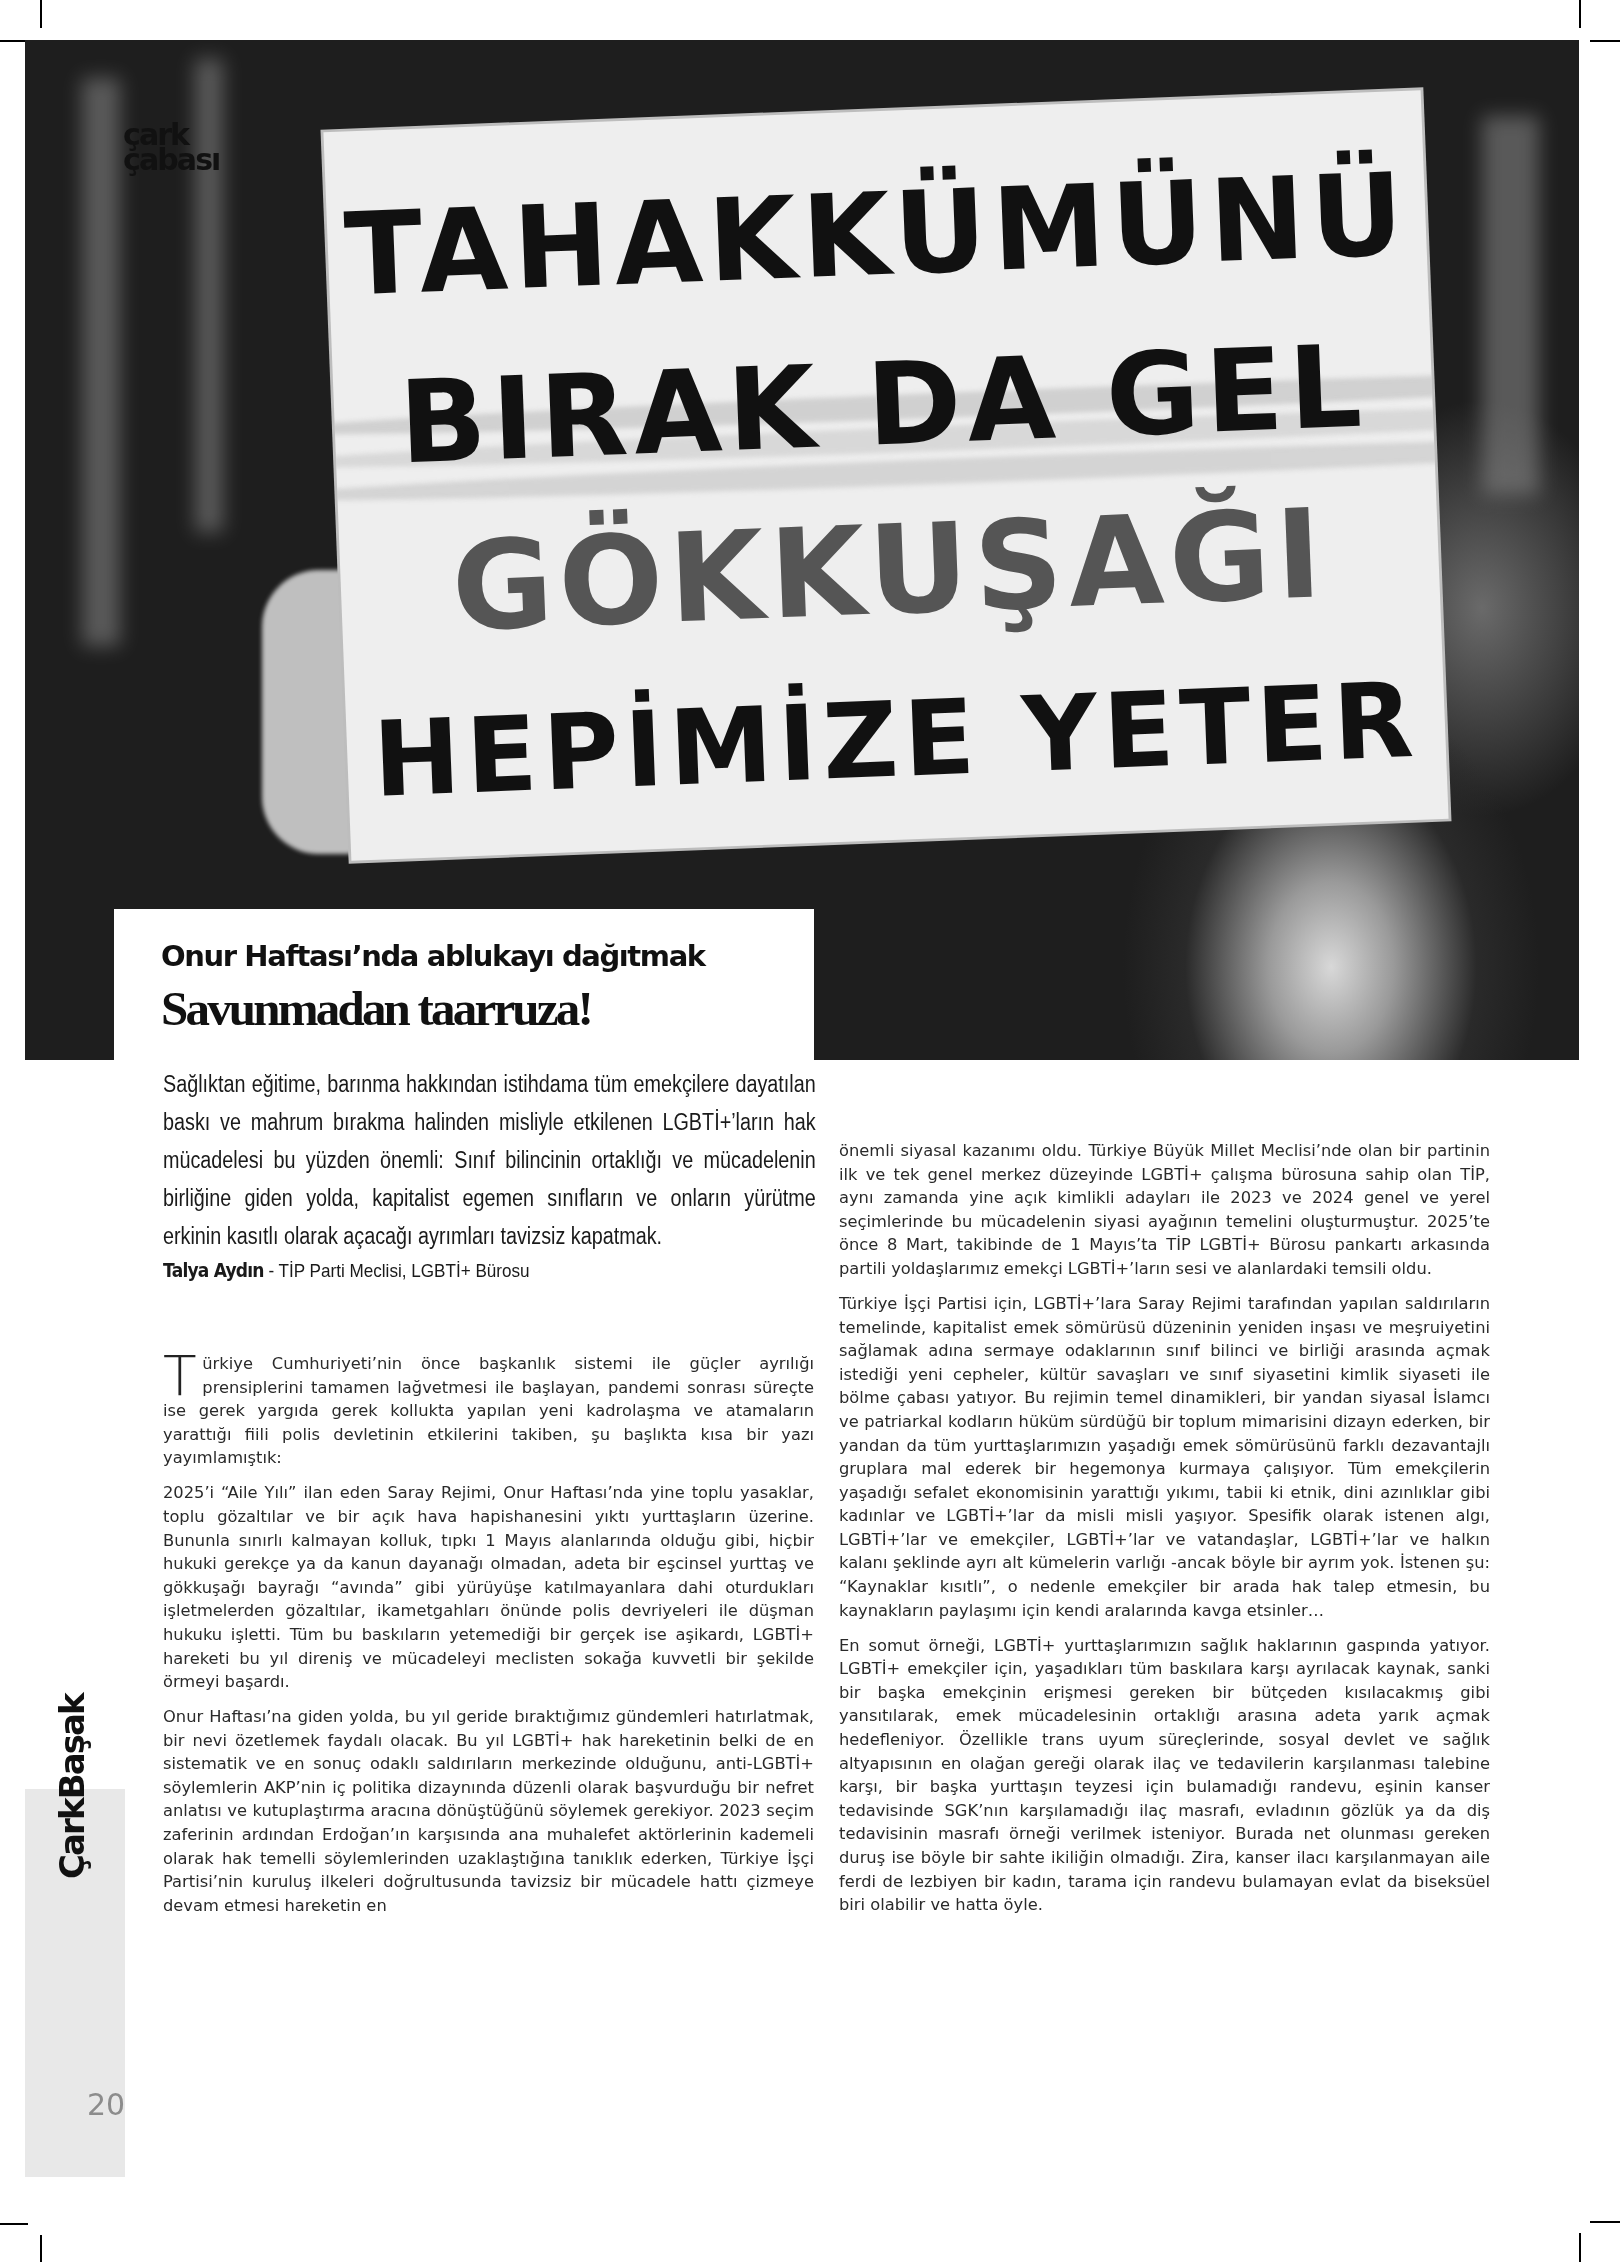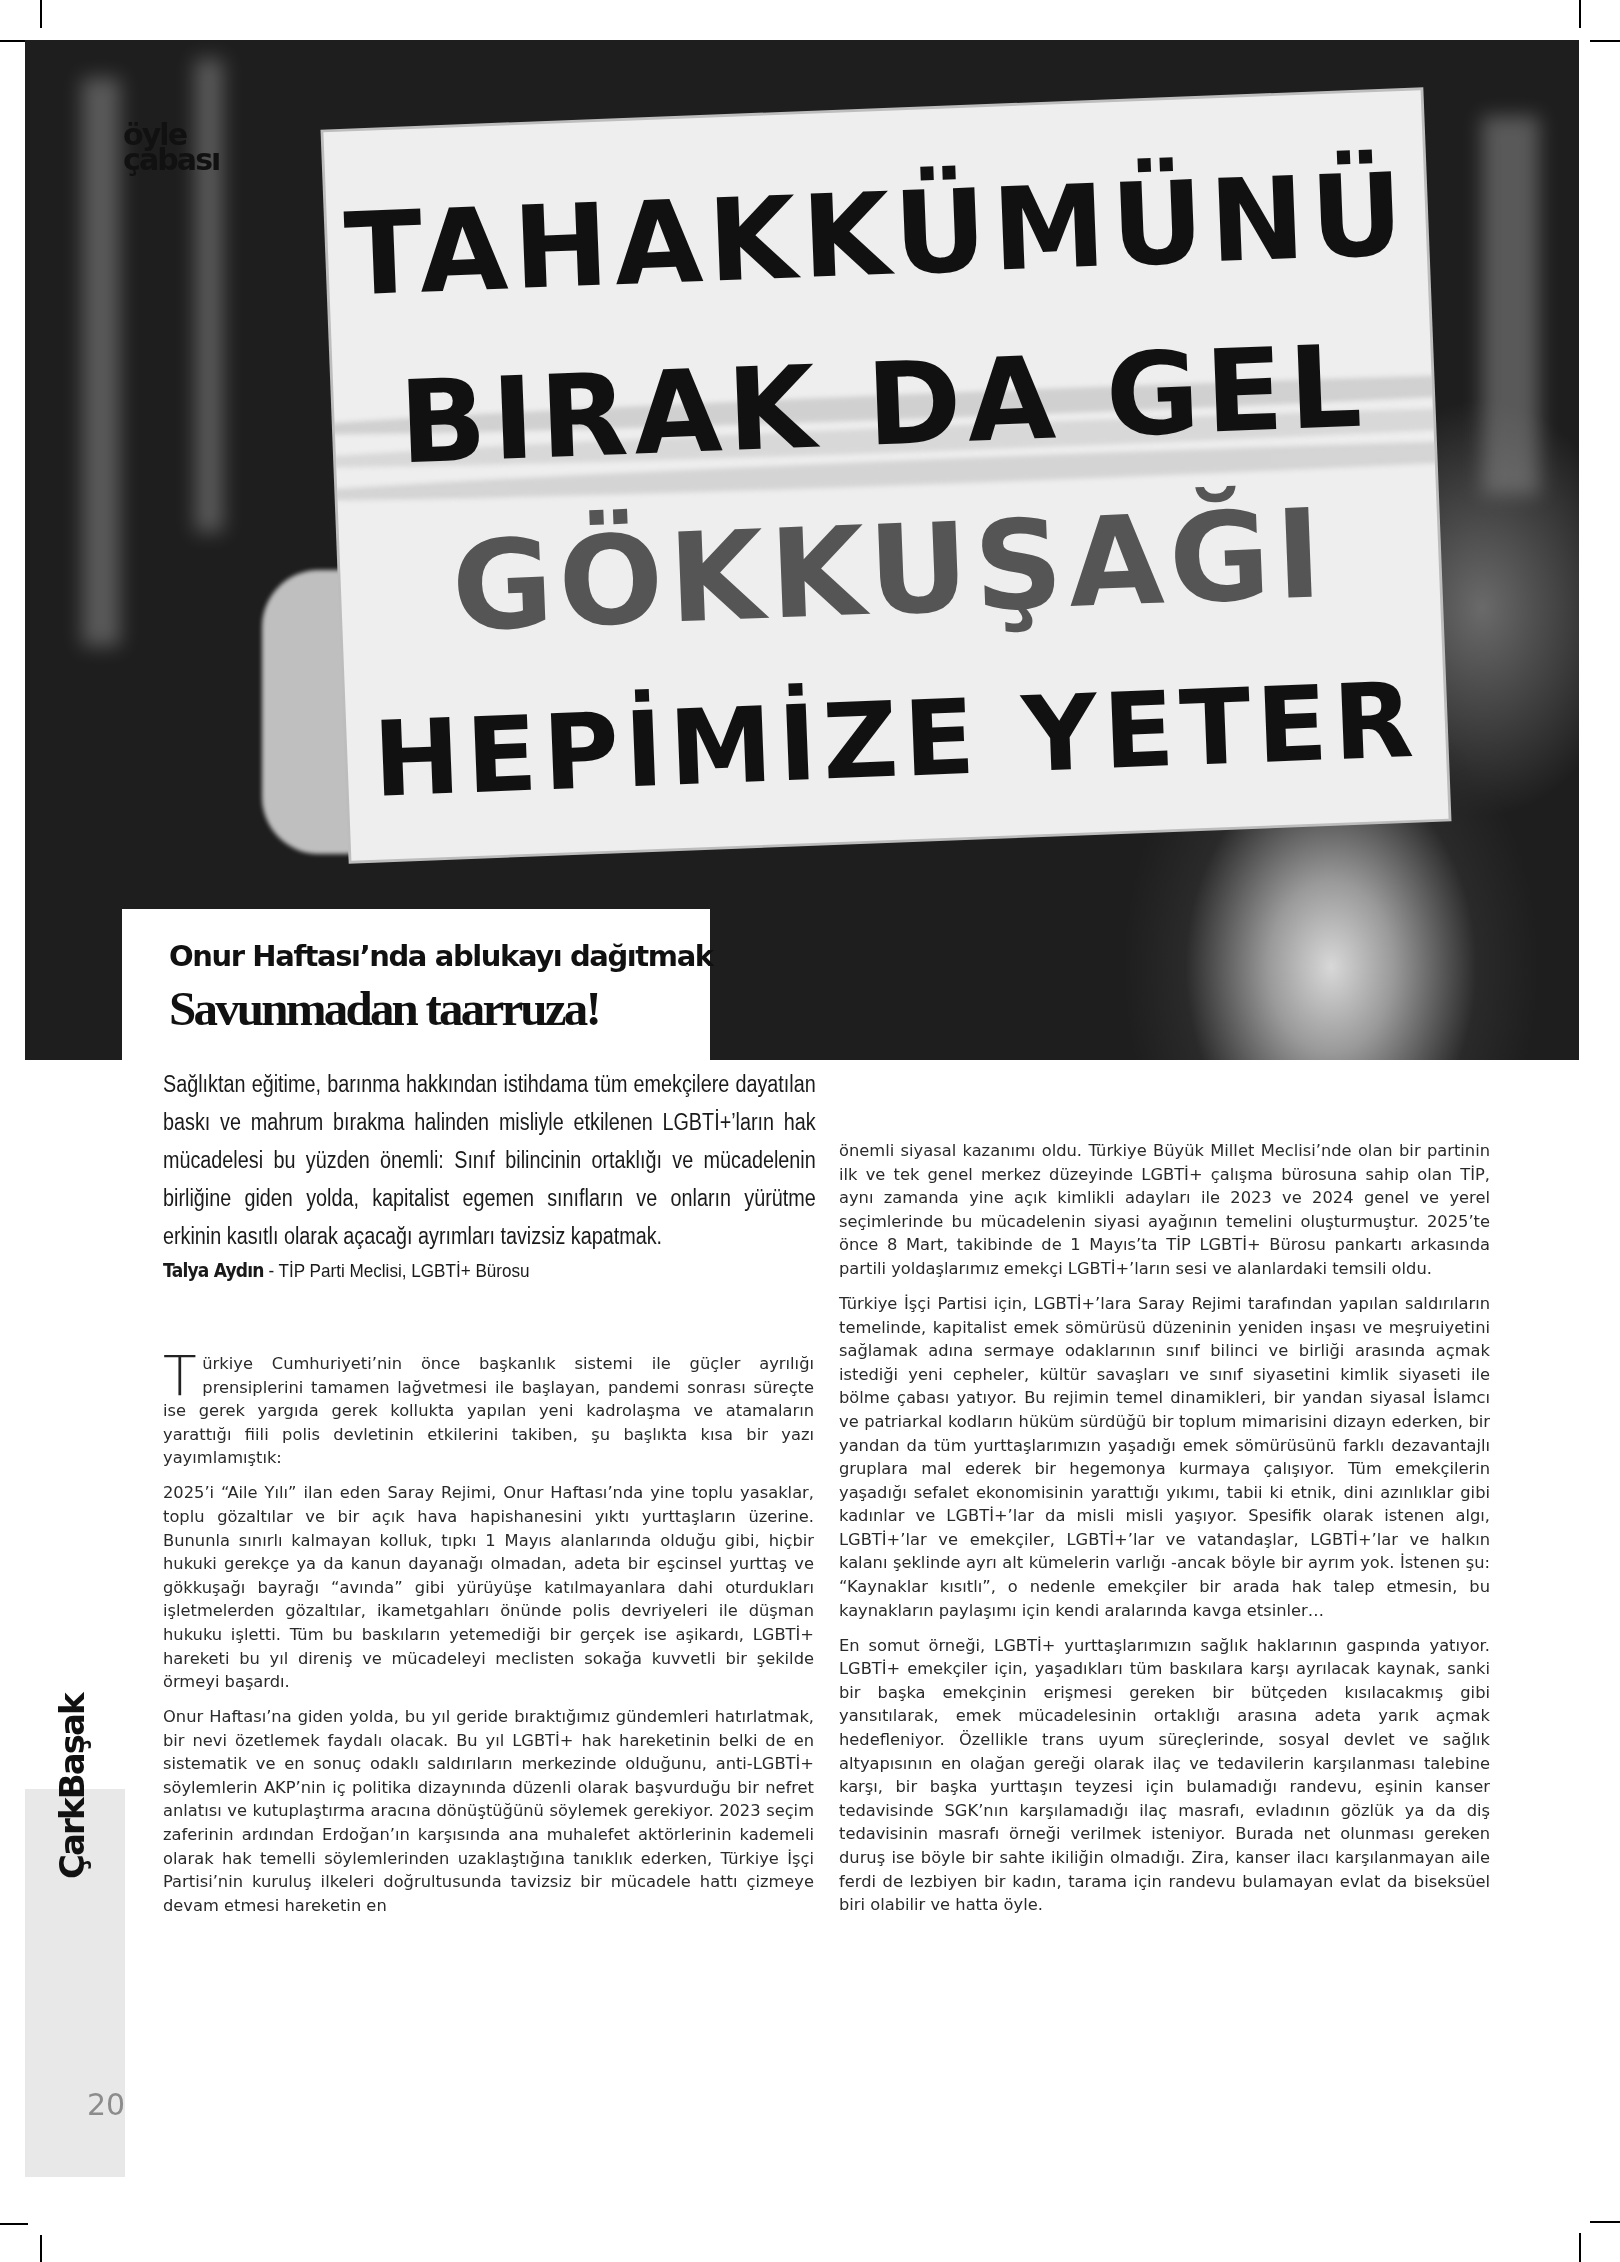--- a/index.html
+++ b/index.html
@@ -63,7 +63,7 @@
 </div>
 
 <div class="logo">
-  <div>öyle</div>
+  <div>çark</div>
   <div>çabası</div>
 </div>
 

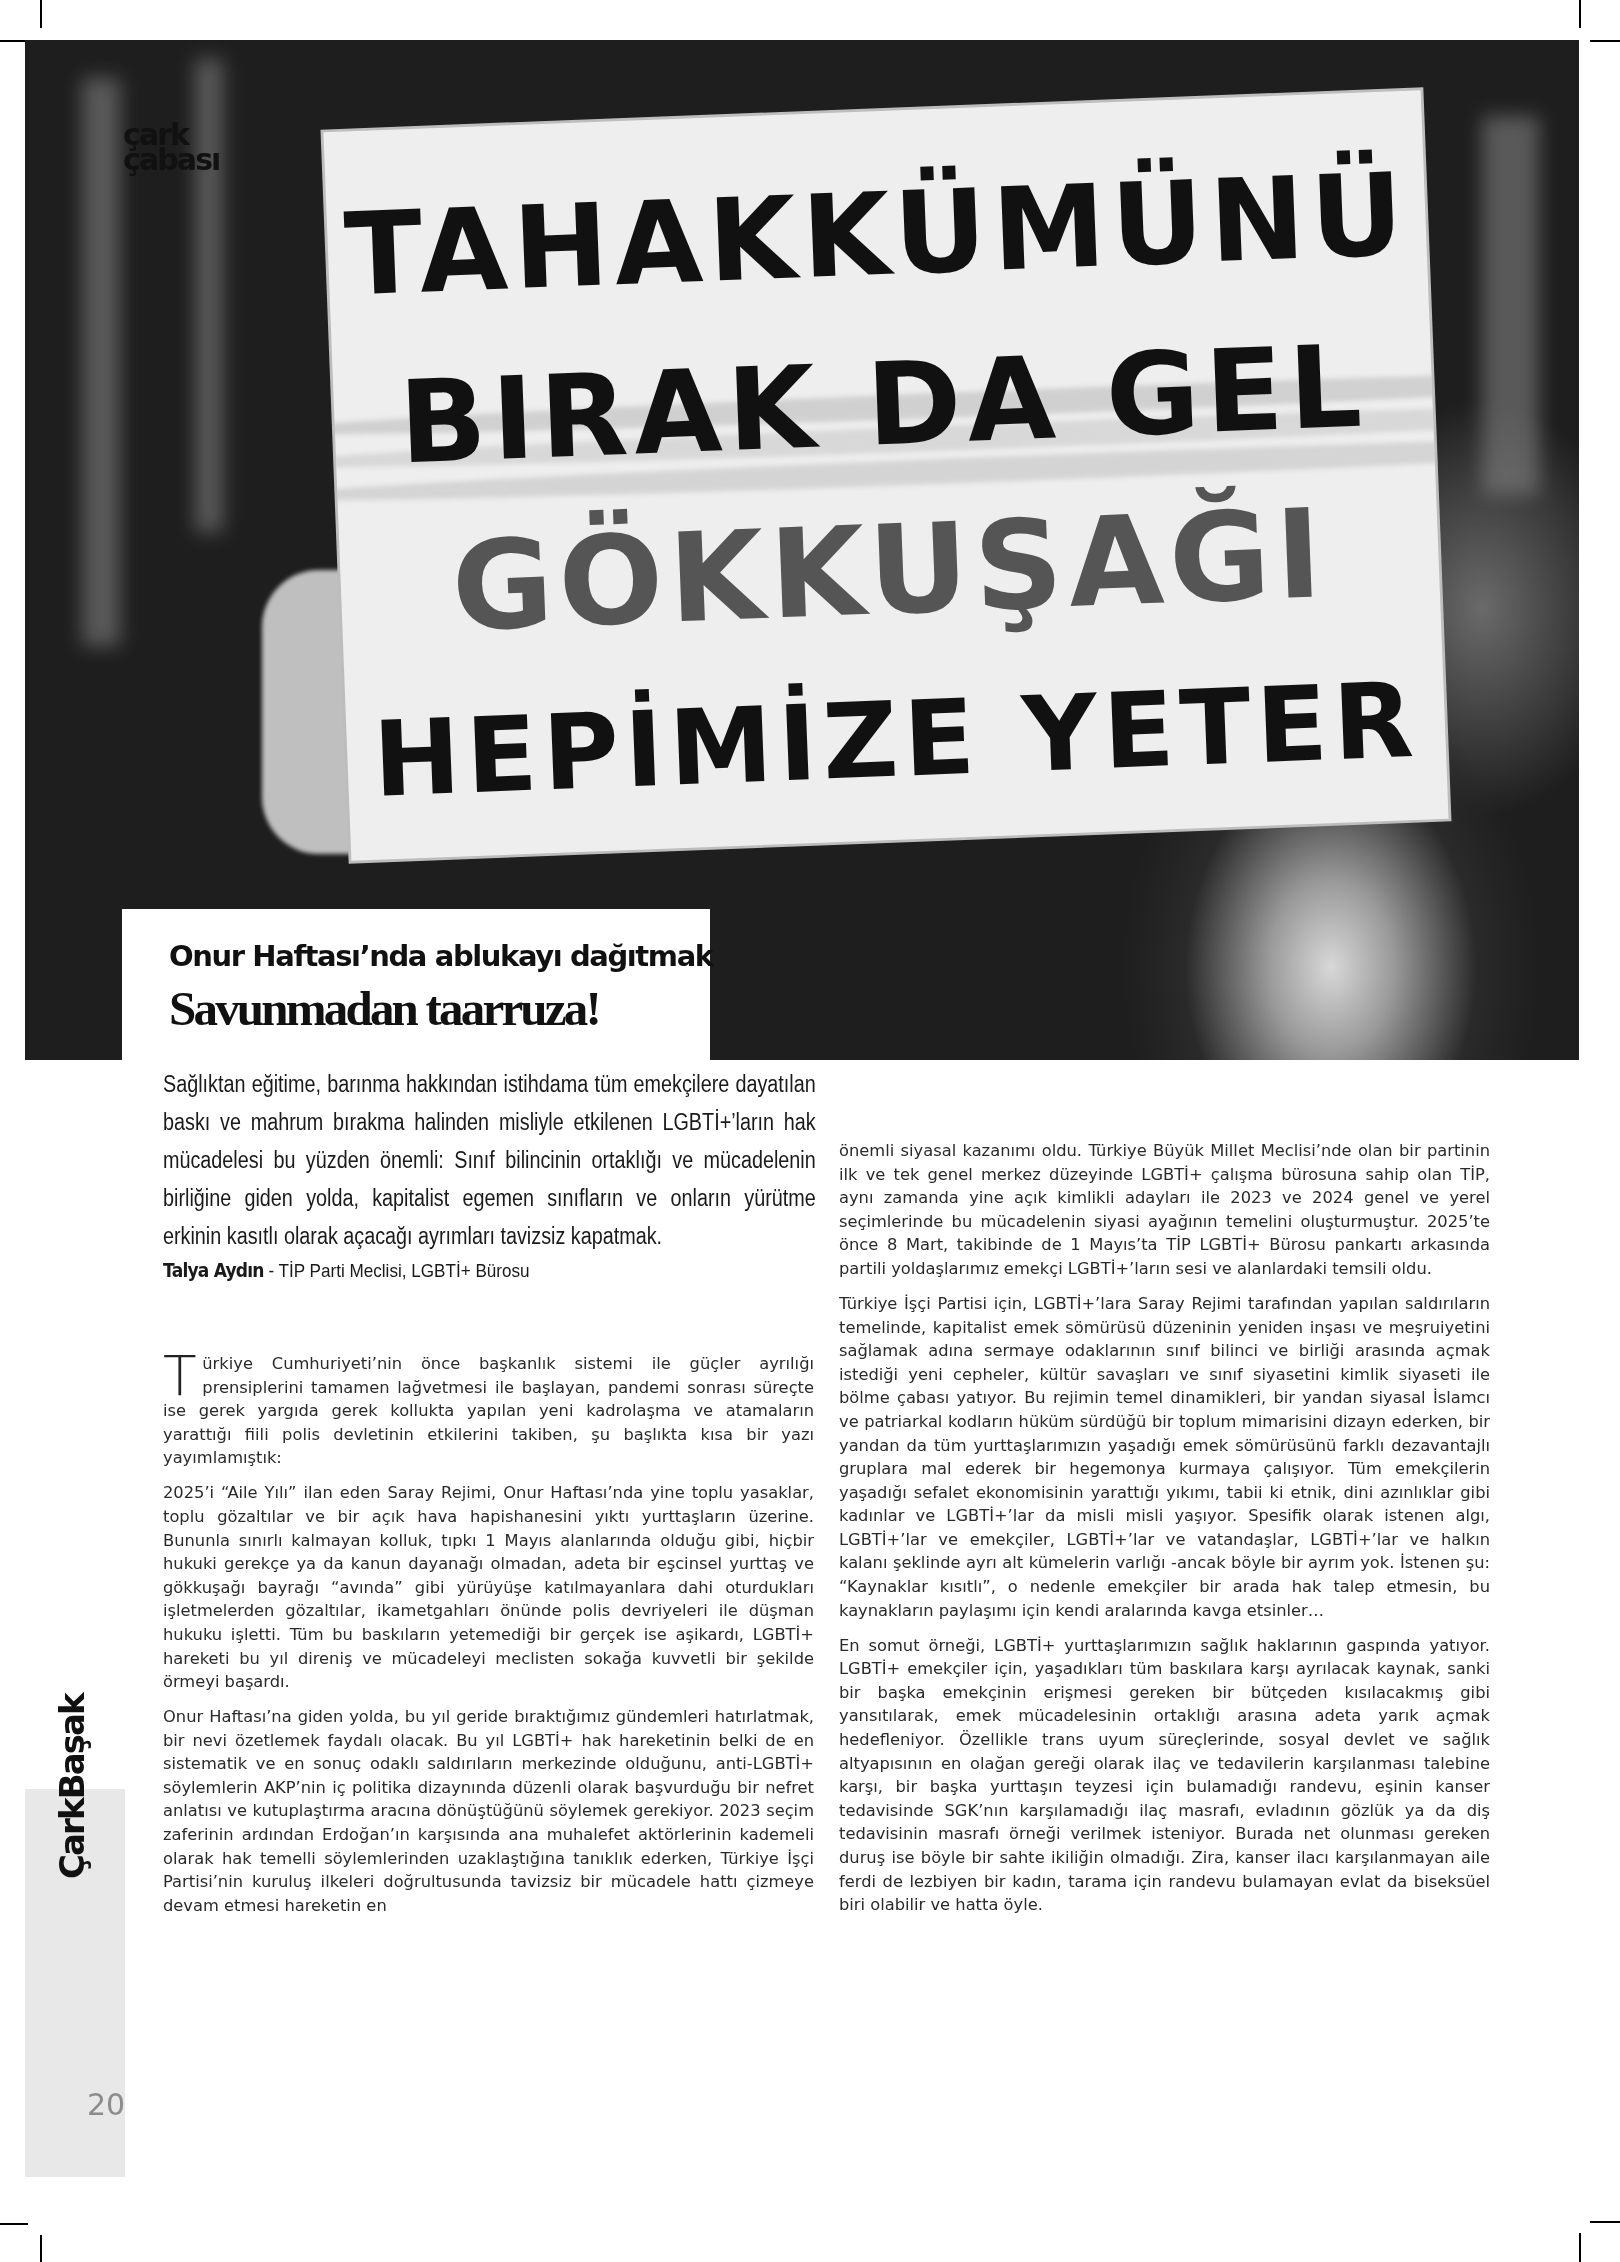--- a/index.html
+++ b/index.html
@@ -18,7 +18,7 @@
   .sign-line { position: absolute; left: 0; width: 100%; text-align: center; font-family: "DejaVu Sans", sans-serif; font-weight: bold; color: #111; letter-spacing: 5.7px; }
   .hand { position: absolute; background: #bfbfbf; border-radius: 57px; filter: blur(1.9px); }
   .logo { position: absolute; left: 123px; top: 123px; width: 114px; line-height: 24.6px; font-family: "DejaVu Sans", sans-serif; font-weight: bold; font-size: 30px; color: #111; letter-spacing: -1.9px; }
-  .title-box { position: absolute; left: 122px; top: 909px; width: 588px; height: 156px; background: #ffffff; }
+  .title-box { position: absolute; left: 114px; top: 909px; width: 700px; height: 156px; background: #ffffff; }
   .kicker { position: absolute; left: 47px; top: 30px; font-family: "DejaVu Sans", sans-serif; font-weight: bold; font-size: 29px; letter-spacing: -1.4px; color: #111; white-space: nowrap; }
   .headline { position: absolute; left: 47px; top: 71px; font-family: Liberation Serif, serif; font-weight: bold; font-size: 49px; letter-spacing: -2.8px; color: #111; white-space: nowrap; }
   .lede { position: absolute; left: 163px; top: 1065px; width: 653px; font-family: "Liberation Sans", sans-serif; font-size: 23px; line-height: 38px; text-align: justify; color: #1a1a1a; transform: scaleX(.86); transform-origin: left top; width: 759px; }

